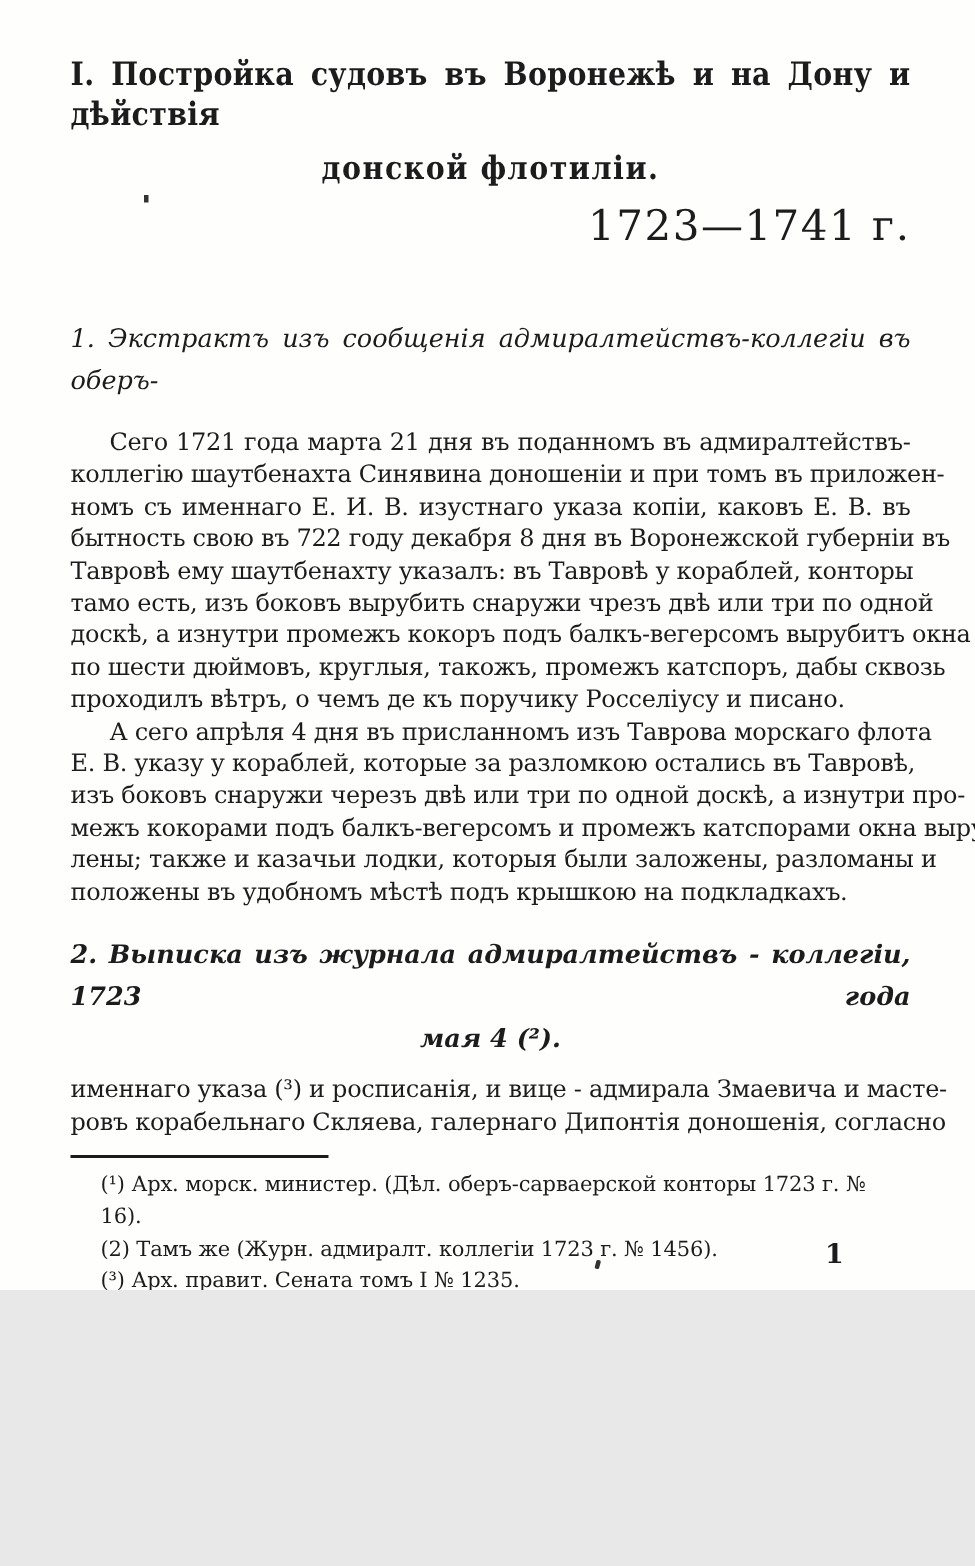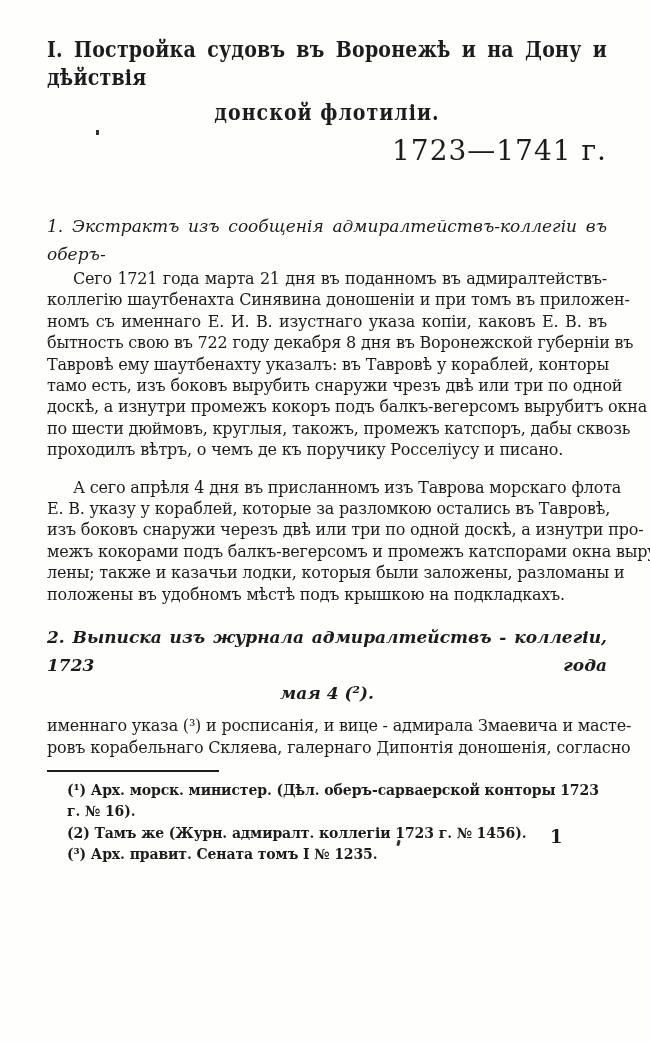--- a/index.html
+++ b/index.html
@@ -7,7 +7,7 @@
   .page {
     position: relative;
     width: 650px;
-    height: 1044px;
+    height: 860px;
     margin: 0 auto;
     background: #fefefd;
     color: #1c1c1c;

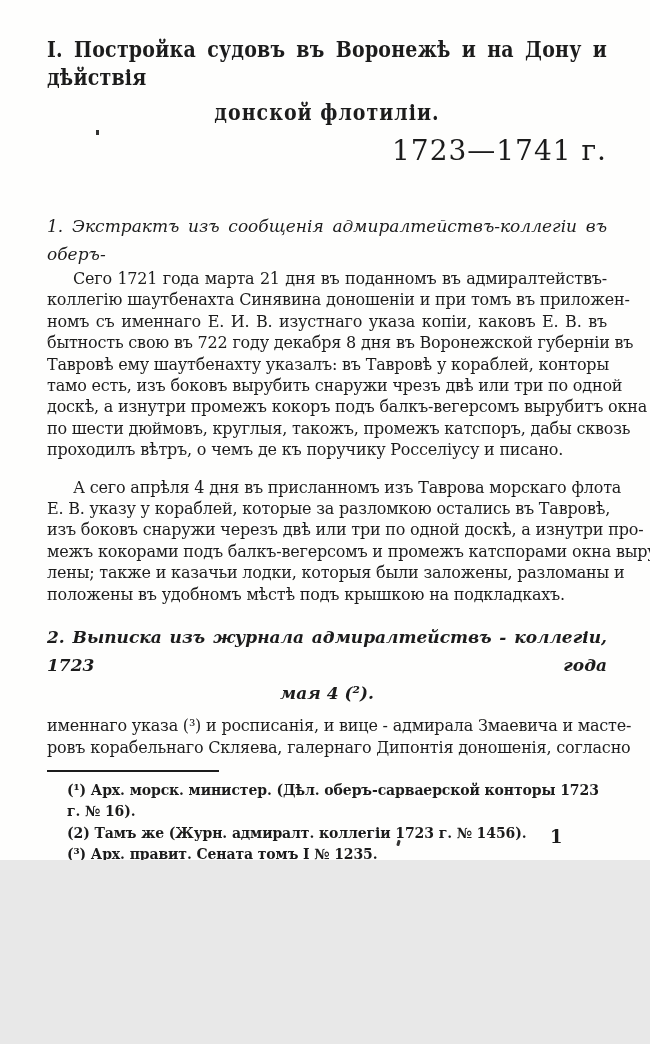--- a/index.html
+++ b/index.html
@@ -63,7 +63,7 @@
   }
 
   
-  .para { }
+  .para { margin-top: 16px; }
   .para.cont { margin-top: 16px; }
   .para.p3 { margin-top: 8px; }
   .tl {

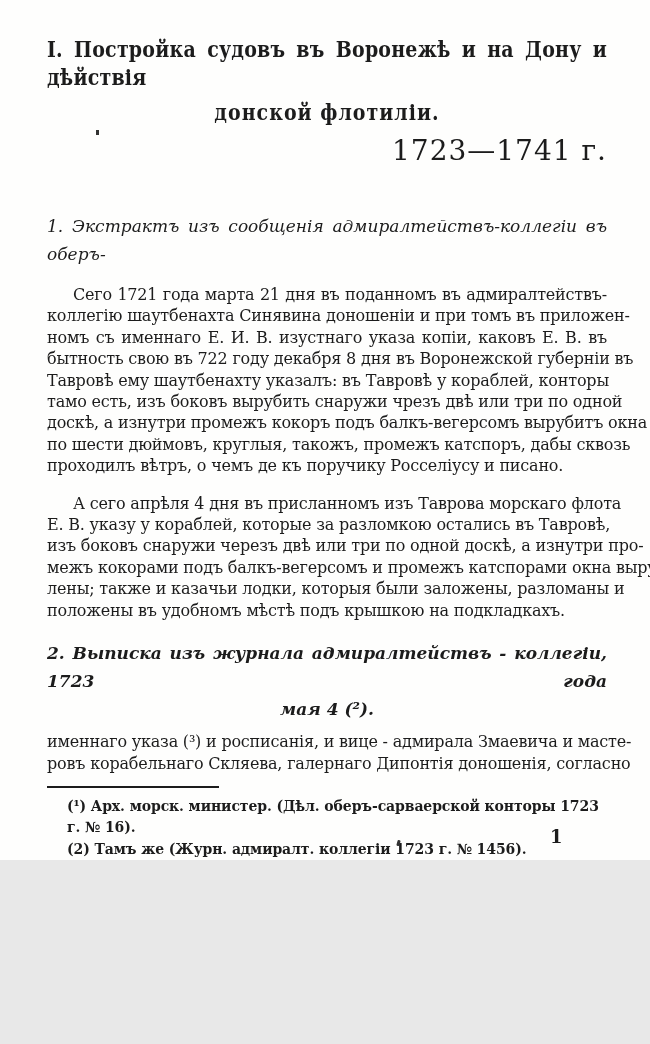--- a/index.html
+++ b/index.html
@@ -64,7 +64,7 @@
 
   
   .para { margin-top: 16px; }
-  .para.cont { margin-top: 16px; }
+  .para.cont { margin-top: 0; }
   .para.p3 { margin-top: 8px; }
   .tl {
     font-size: 16px;

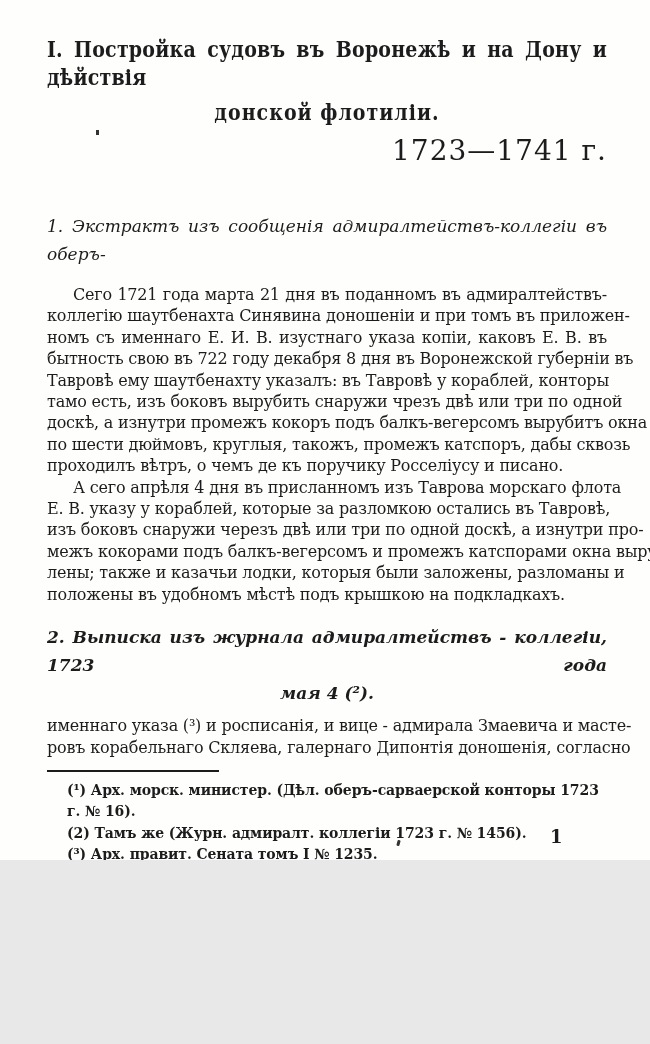--- a/index.html
+++ b/index.html
@@ -83,7 +83,7 @@
     width: 172px;
     border-top: 2px solid #1c1c1c;
   }
-  .footnotes { margin-top: 8px; font-weight: bold; }
+  .footnotes { margin-top: 8px; }
   .fn {
     font-size: 14px;
     line-height: 21.5px;

